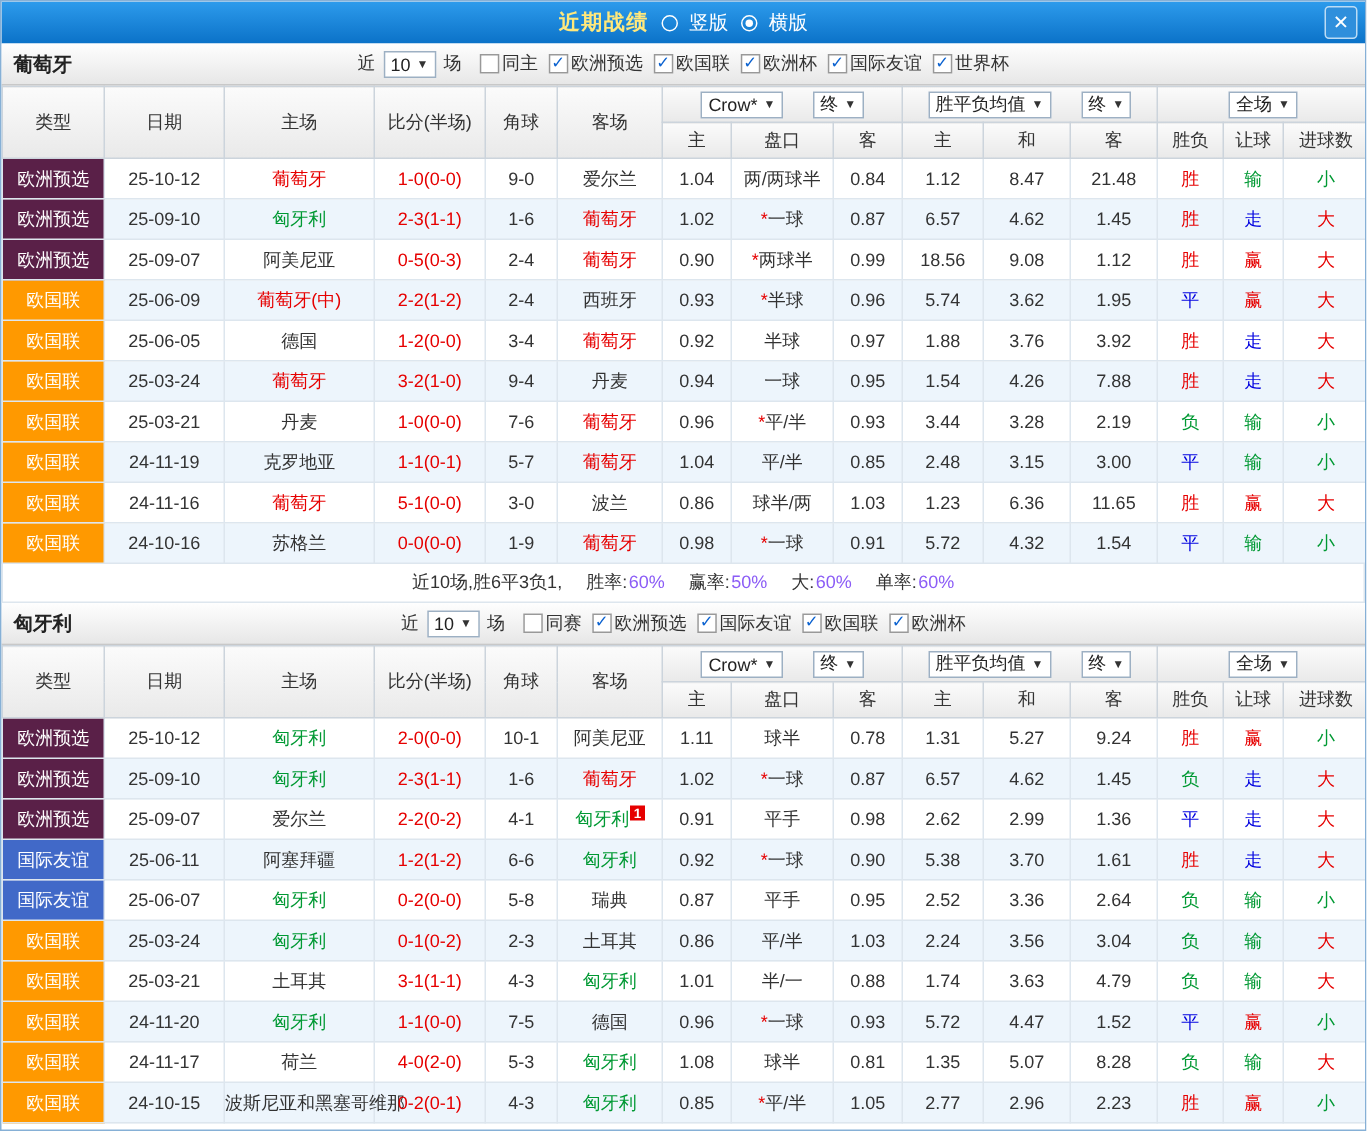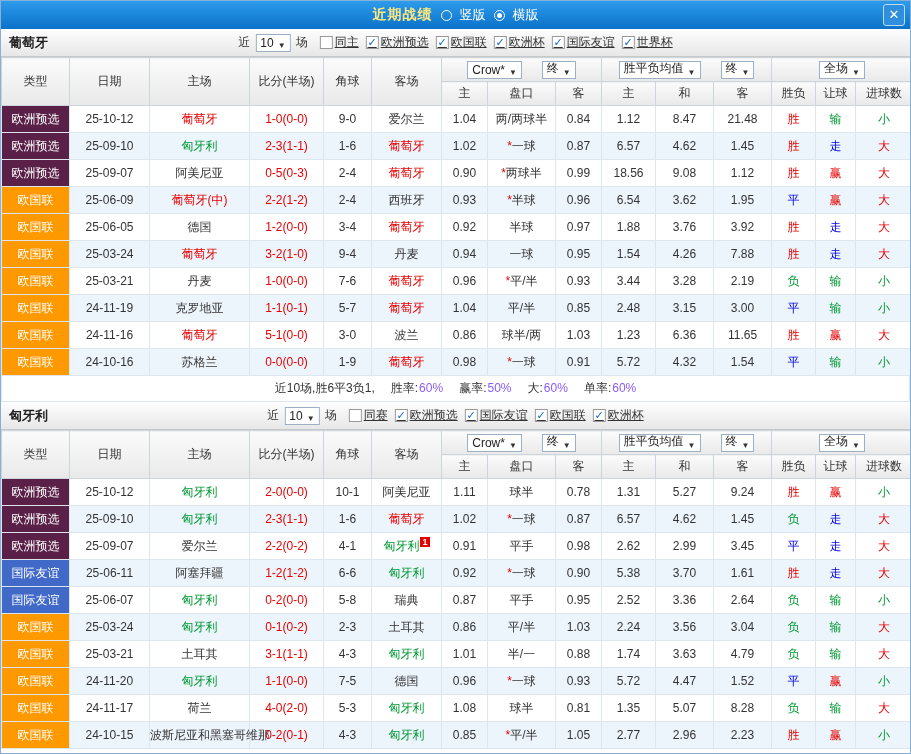--- a/index.html
+++ b/index.html
@@ -24,7 +24,7 @@
                     display:flex; align-items:center; font-size:12px; color:#333; position:relative; }
   .team-name { font-weight:bold; font-size:13px; margin-left:8px; color:#222; }
   .filters { position:absolute; left:50%; transform:translateX(-50%); display:flex; align-items:center; gap:5px; white-space:nowrap; }
-  .dd { display:inline-flex; align-items:flex-end; gap:4px; border:1px solid #9db0c3; background:#fff; padding:1px 4px;
+  .dd { display:inline-flex; align-items:center; gap:4px; border:1px solid #9db0c3; background:#fff; padding:1px 4px;
         font-size:12px; color:#222; cursor:pointer; height:18px; }
   .dd .arr { font-size:8px; color:#333; }
   .checks { display:inline-flex; align-items:flex-start;text-decoration:underline; }

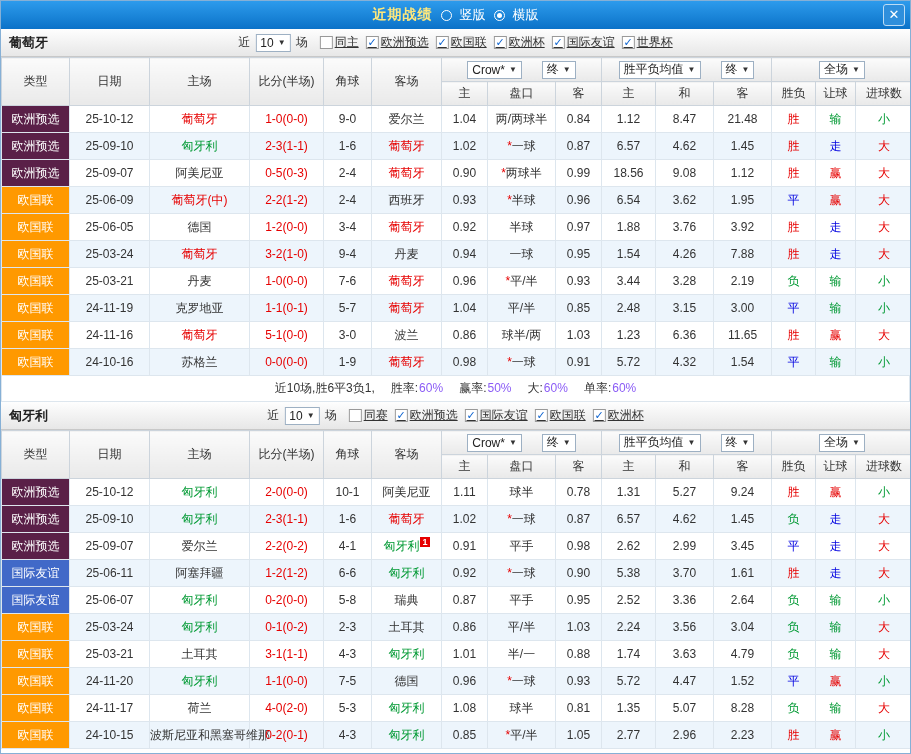--- a/index.html
+++ b/index.html
@@ -27,7 +27,7 @@
   .dd { display:inline-flex; align-items:center; gap:4px; border:1px solid #9db0c3; background:#fff; padding:1px 4px;
         font-size:12px; color:#222; cursor:pointer; height:18px; }
   .dd .arr { font-size:8px; color:#333; }
-  .checks { display:inline-flex; align-items:flex-start;text-decoration:underline; }
+  .checks { display:inline-flex; align-items:flex-start; }
   .chk { display:inline-flex; align-items:center; gap:2px; margin-left:7px; cursor:pointer; }
   .cbox { width:13px; height:13px; border:1px solid #999; background:#fff; font-size:11px; line-height:11px;
           color:#0b62d0; text-align:center; display:inline-block; font-weight:bold; }

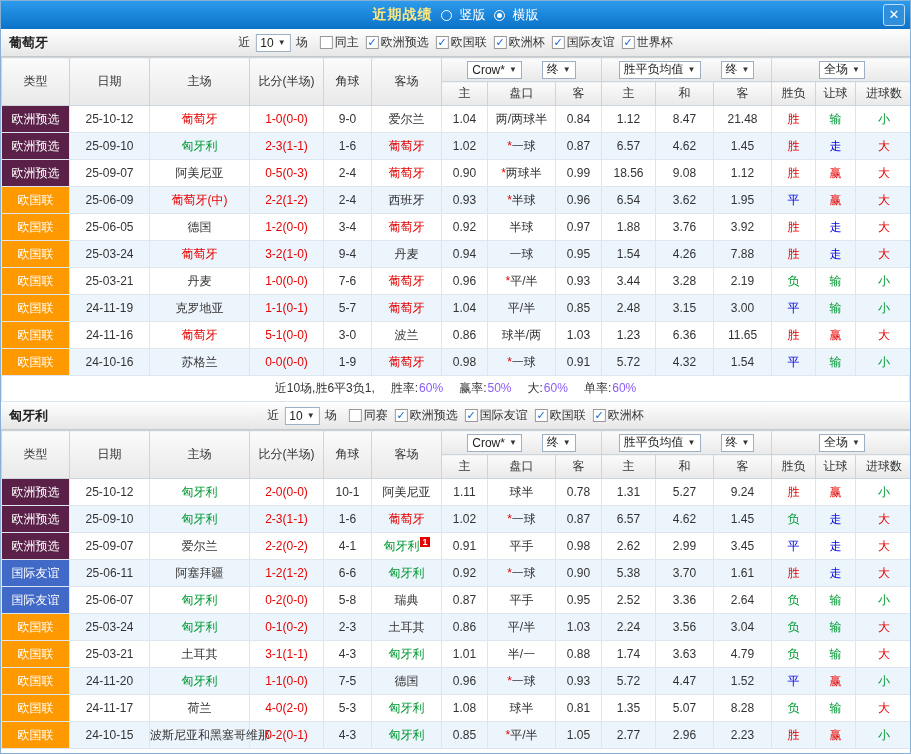--- a/index.html
+++ b/index.html
@@ -241,7 +241,7 @@
             <td>0.93</td>
             <td><span class="c-red">*</span>半球</td>
             <td>0.96</td>
-            <td>6.54</td>
+            <td>5.74</td>
             <td>3.62</td>
             <td>1.95</td>
             <td class="c-blue">平</td>

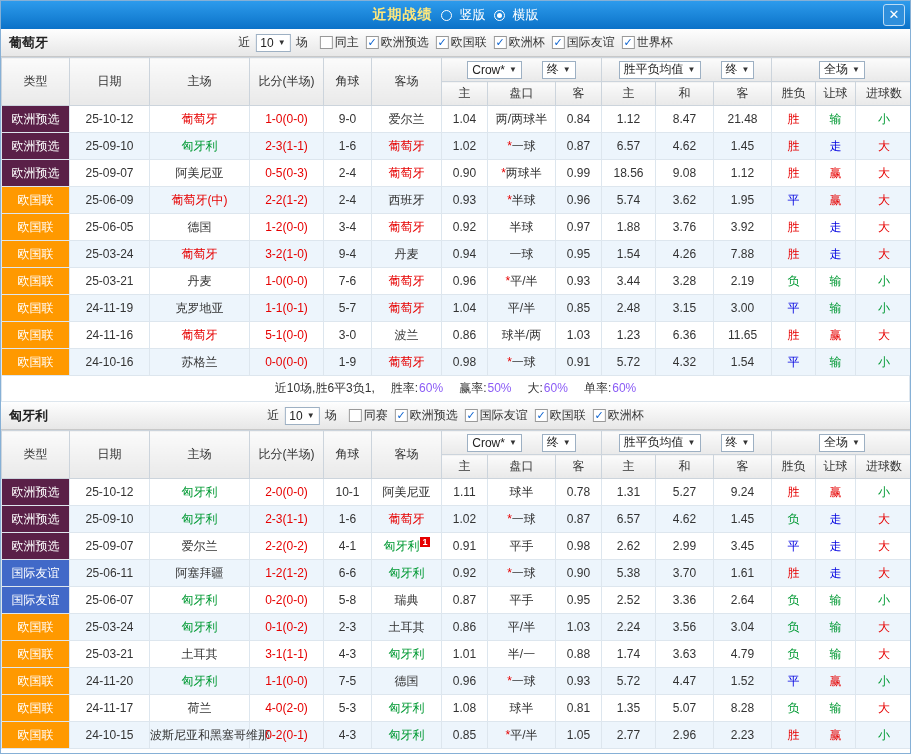--- a/index.html
+++ b/index.html
@@ -513,7 +513,7 @@
             <td>0.98</td>
             <td>2.62</td>
             <td>2.99</td>
-            <td>3.45</td>
+            <td>1.36</td>
             <td class="c-blue">平</td>
             <td class="c-blue">走</td>
             <td class="c-red">大</td>

